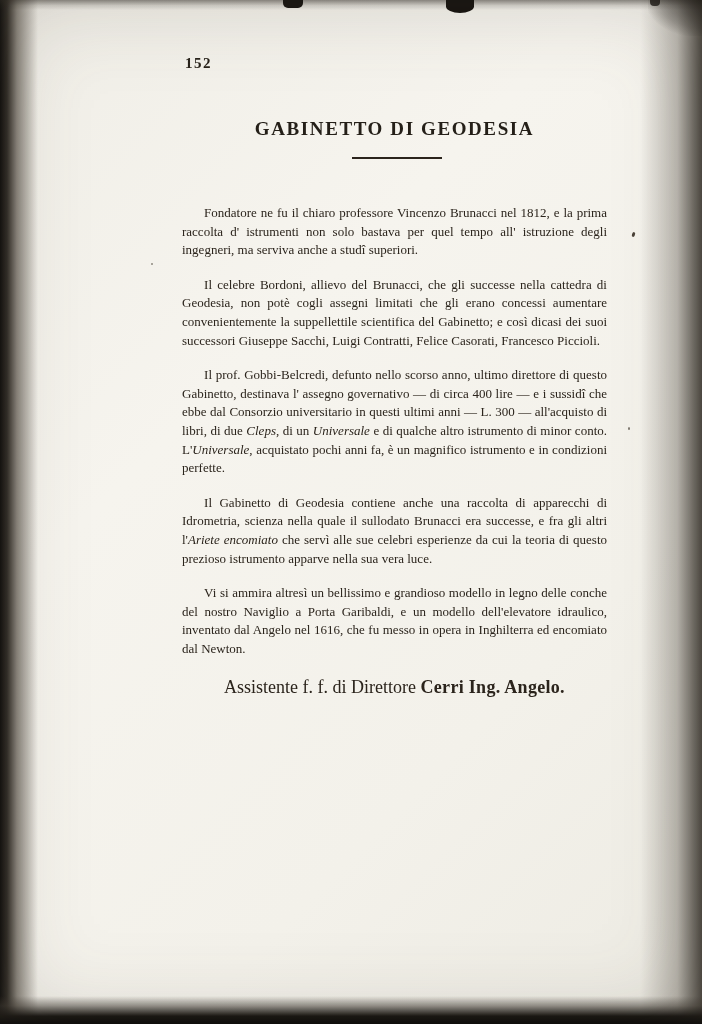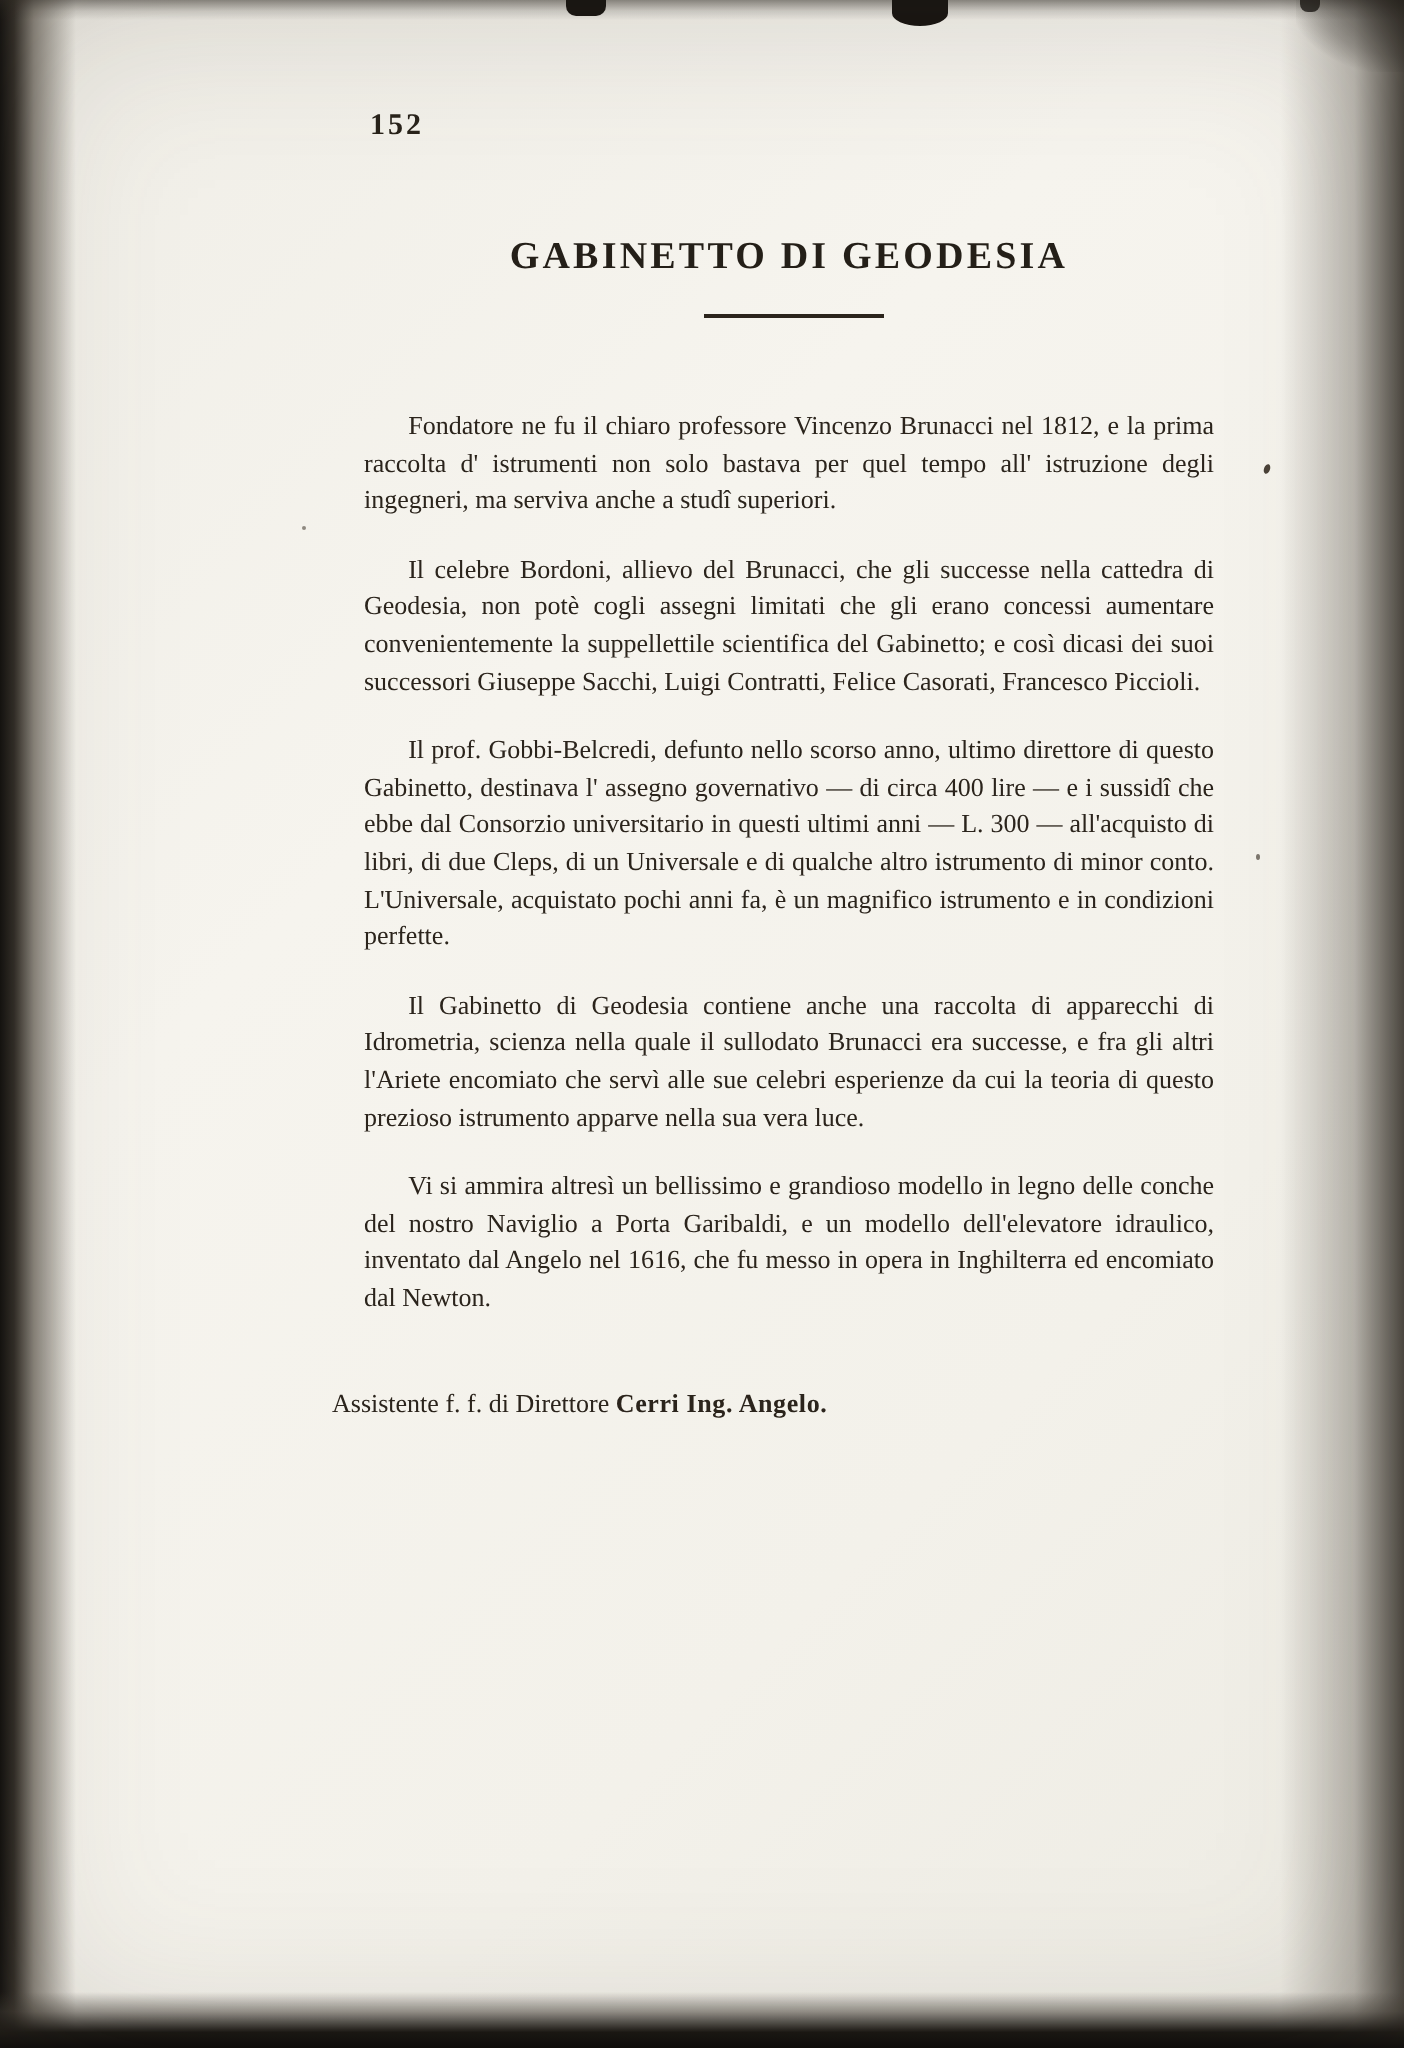--- a/index.html
+++ b/index.html
@@ -70,7 +70,7 @@
     text-align: justify;
   }
   .body-text p { margin: 16px; text-indent: 1.7em; }
-  .it { }
+  .it { font-style: italic; }
   .bd { font-weight: bold; letter-spacing: 0.3px; }
   .signature {
     display: block; margin-top: 35px; text-align: left; text-indent: 0;

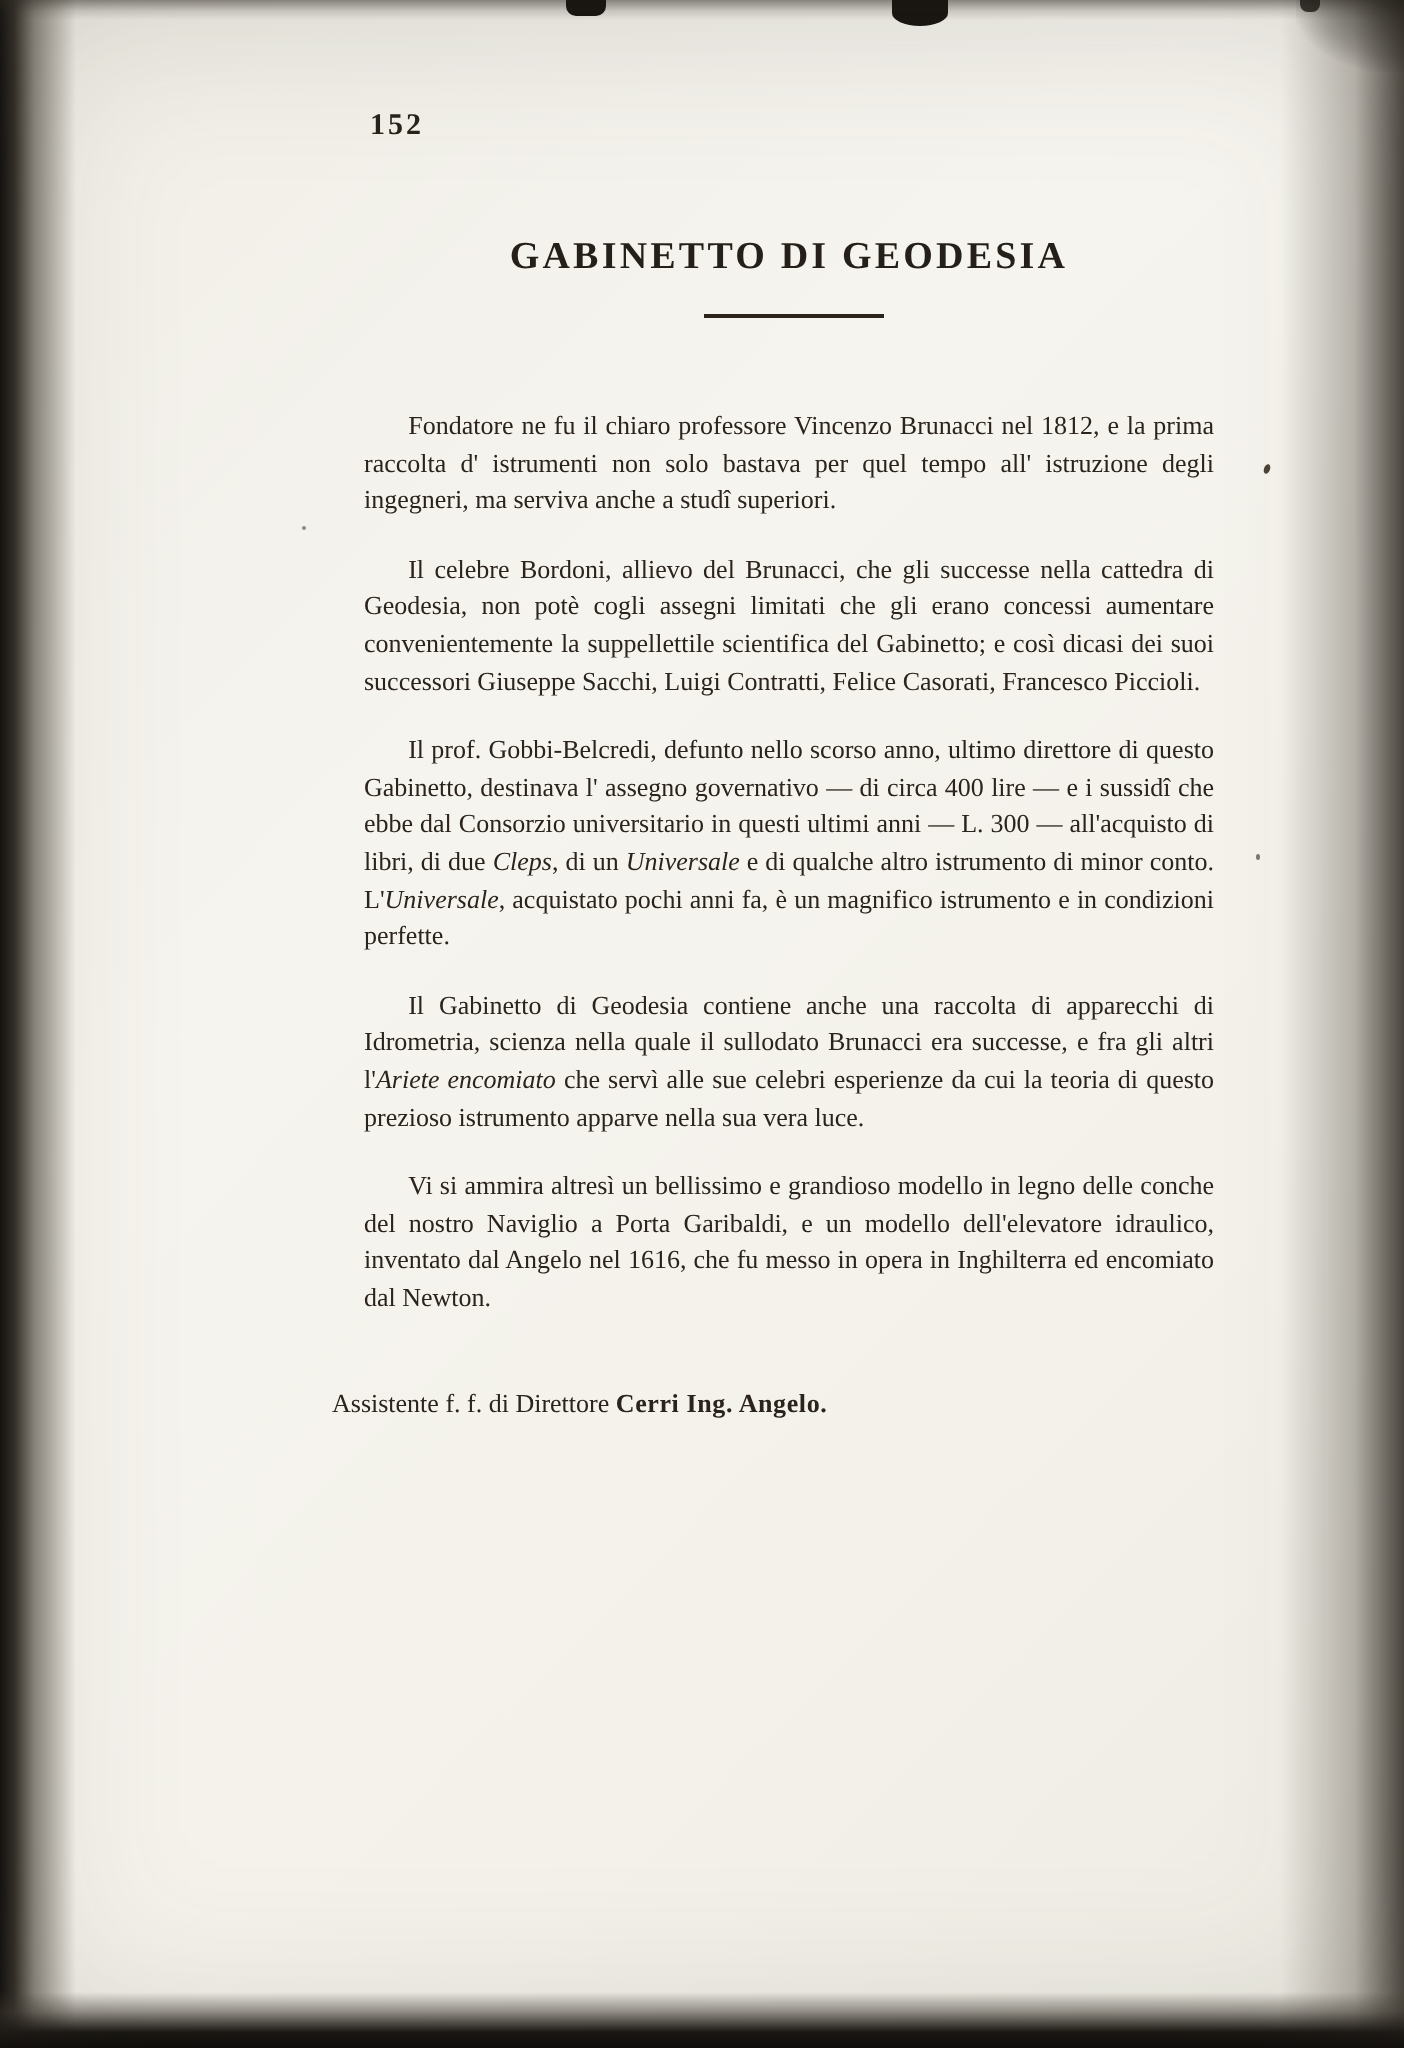--- a/index.html
+++ b/index.html
@@ -73,8 +73,8 @@
   .it { font-style: italic; }
   .bd { font-weight: bold; letter-spacing: 0.3px; }
   .signature {
-    display: block; margin-top: 35px; text-align: left; text-indent: 0;
-    font-size: 13px; color: #2b241c;
+    display: block; margin-top: 20px; text-align: center; text-indent: 0;
+    font-size: 18px; color: #2b241c;
   }
 </style>
 </head>

